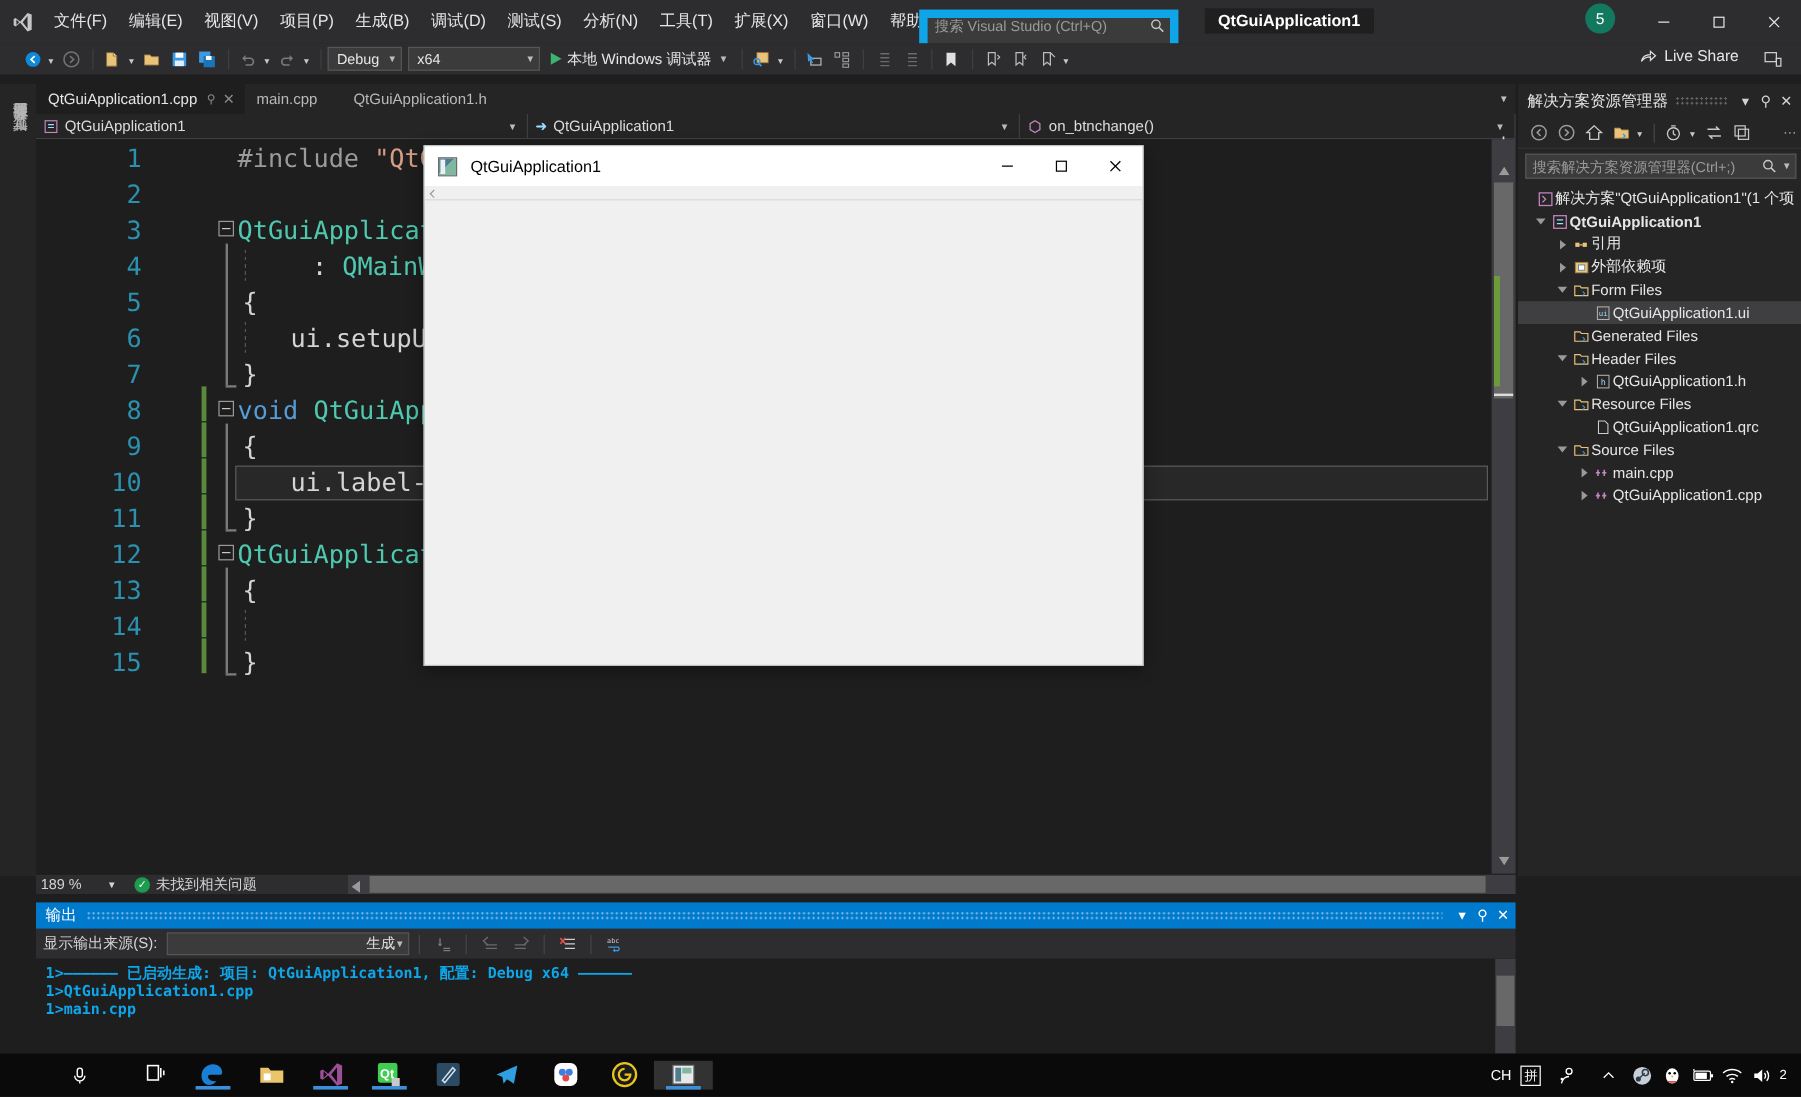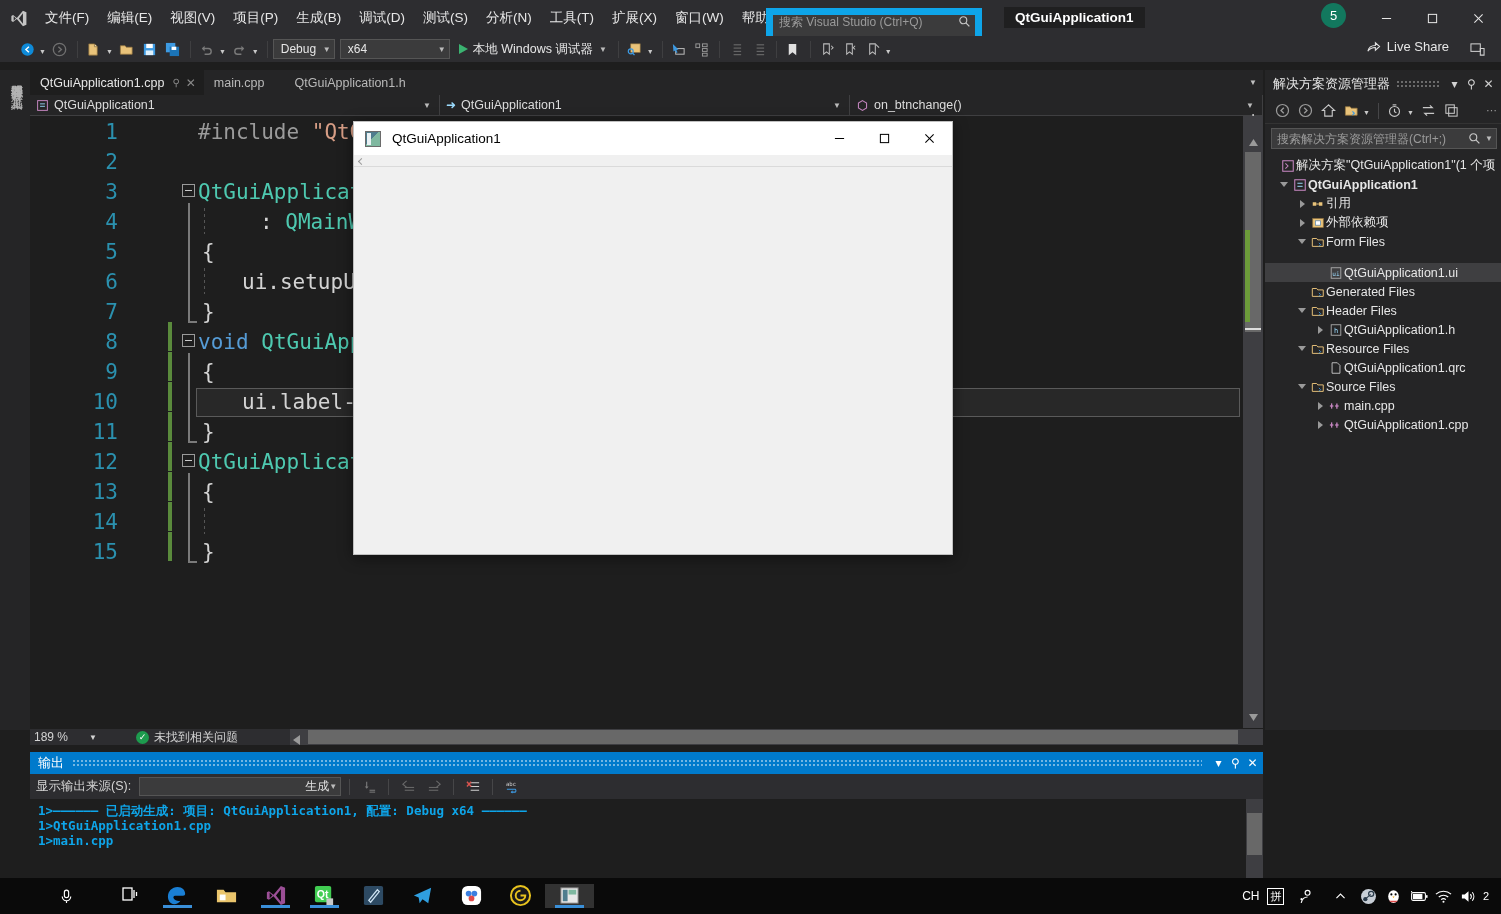--- a/index.html
+++ b/index.html
@@ -240,7 +240,7 @@
     height: 19px; display: flex; align-items: center; font-size: 12.5px;
     color: #e6e6e6; white-space: nowrap; padding-right: 4px;
   }
-  .trow.sel { background: #3f3f41; margin-top: 12px; }
+  .trow.sel { background: #3f3f41; }
   .tw { width: 14px; flex-shrink: 0; display: flex; align-items: center; justify-content: center; }
   .ticon { width: 17px; flex-shrink: 0; display: flex; align-items: center; justify-content: center; }
   .tri-r { width: 0; height: 0; border-left: 5px solid #9a9a9a; border-top: 4px solid transparent; border-bottom: 4px solid transparent; }

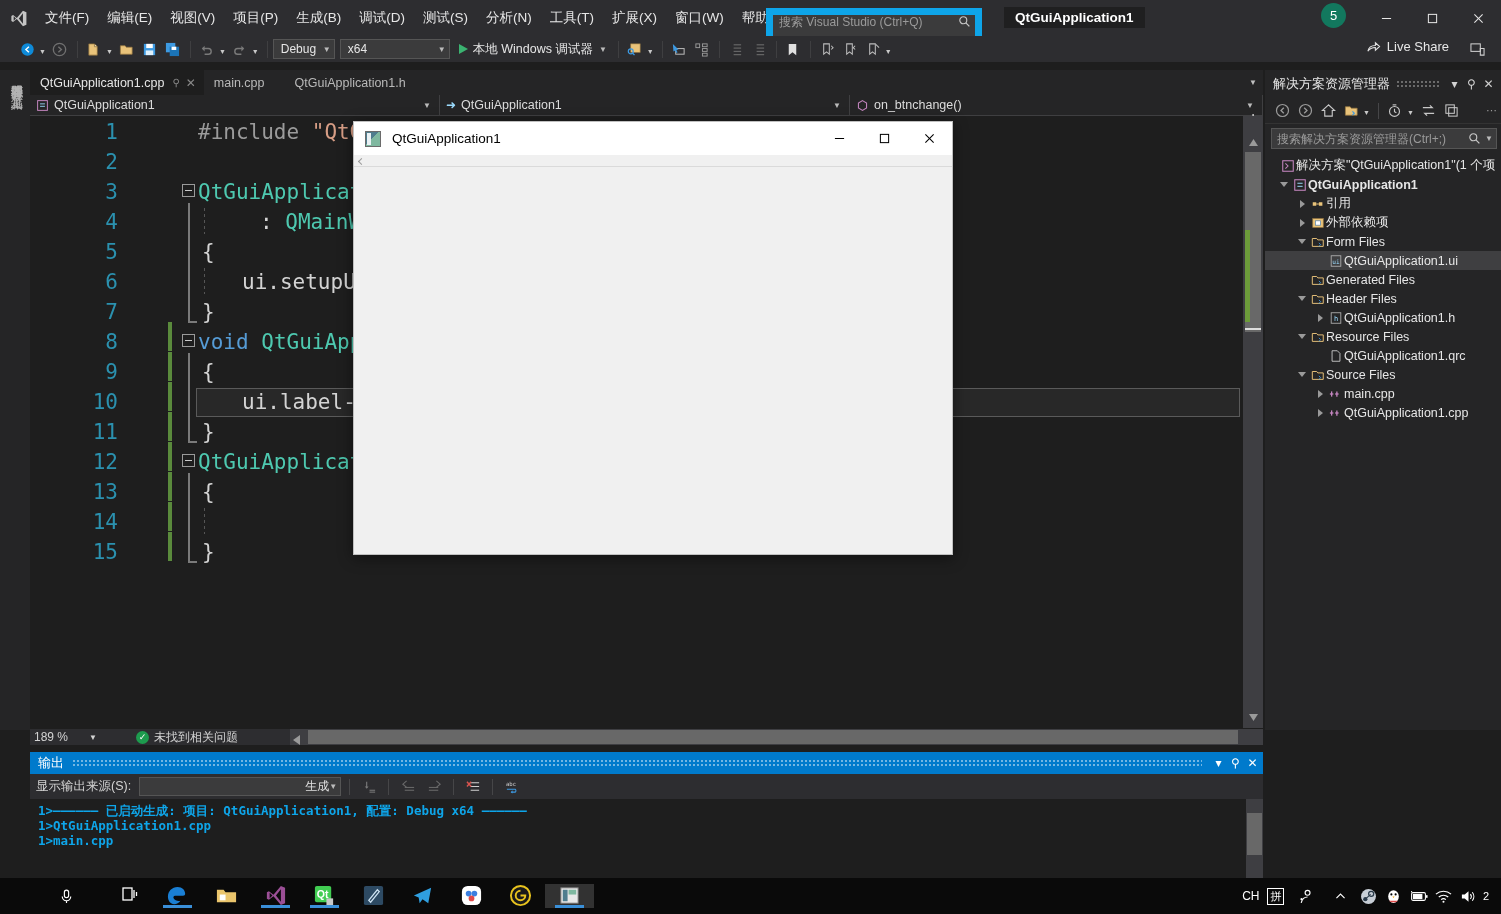--- a/index.html
+++ b/index.html
@@ -191,7 +191,6 @@
     position: absolute; left: 30px; top: 729px; width: 260px; height: 16px;
     background: #2d2d30; display: flex; align-items: center; color: #d4d4d4;
     font-size: 12px;
-    gap: 24px;
   }
   .zoom-combo {
     width: 72px; height: 16px; display: flex; align-items: center;

